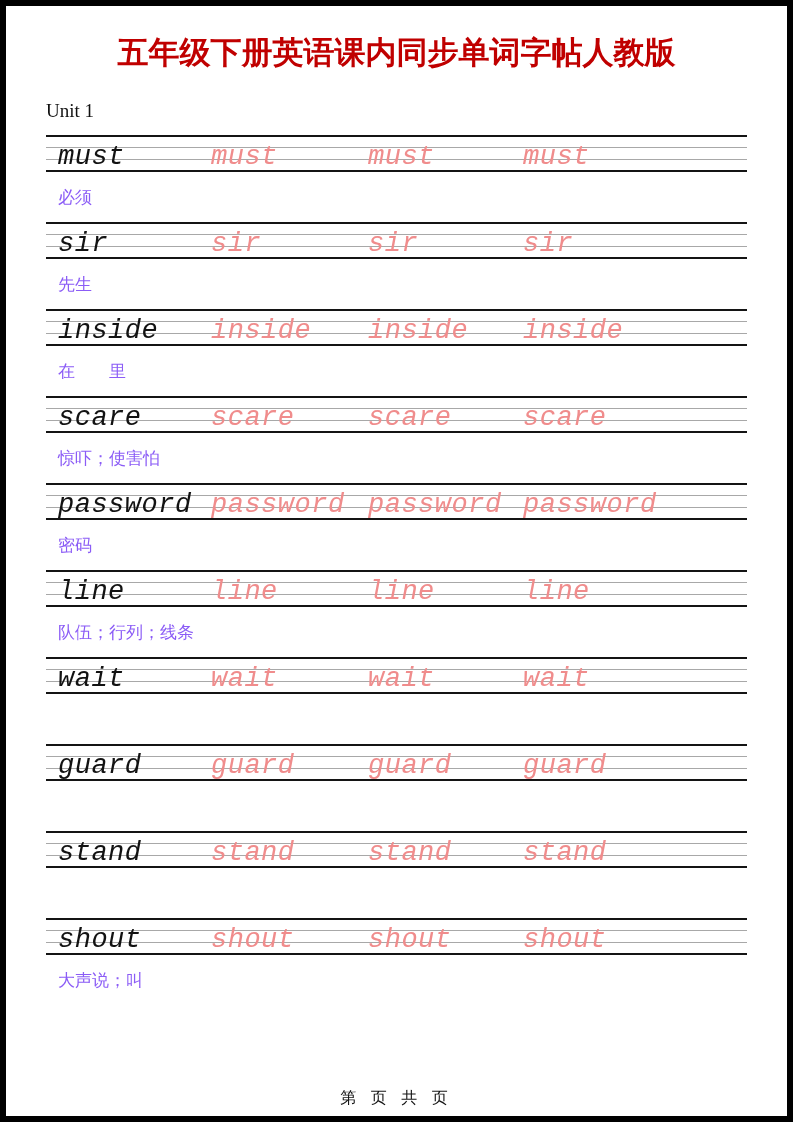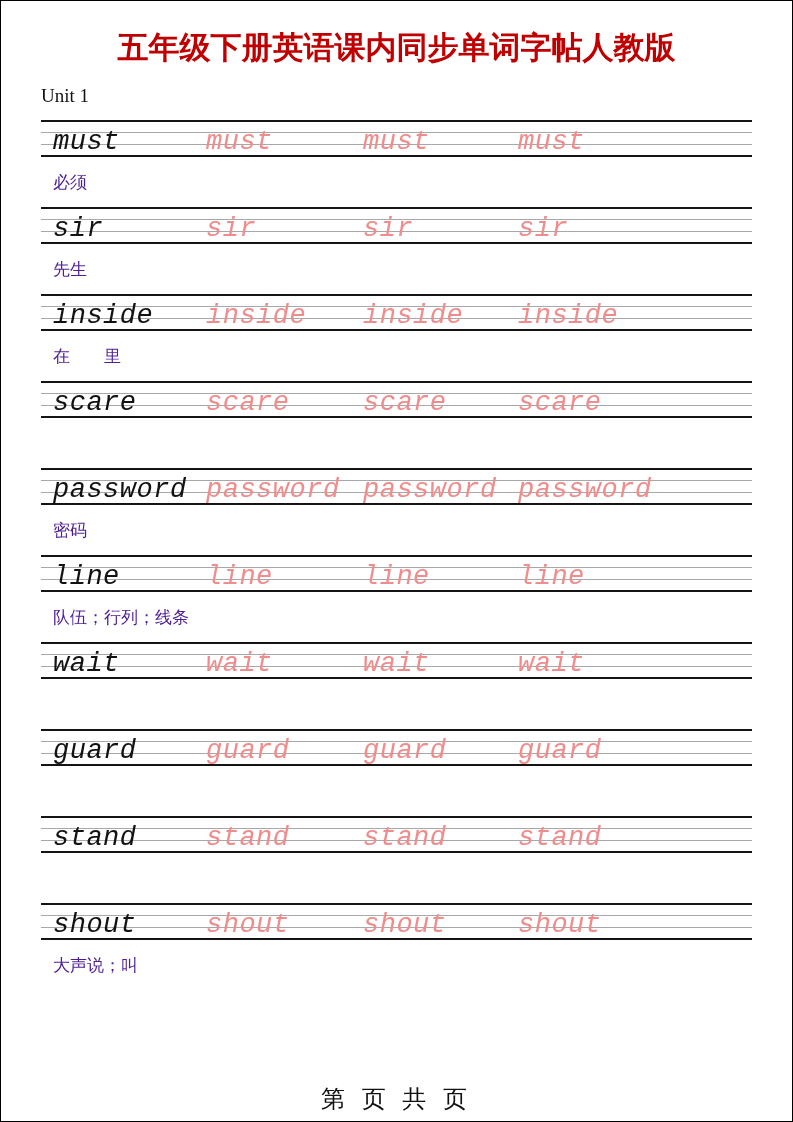--- a/index.html
+++ b/index.html
@@ -8,7 +8,7 @@
     width:793px;height:1122px;
     box-sizing:border-box;
     background:#ffffff;
-    border:1px solid #000000;
+    border:6px solid #000000;
     font-family:"Liberation Sans",sans-serif;
     overflow:hidden;
   }

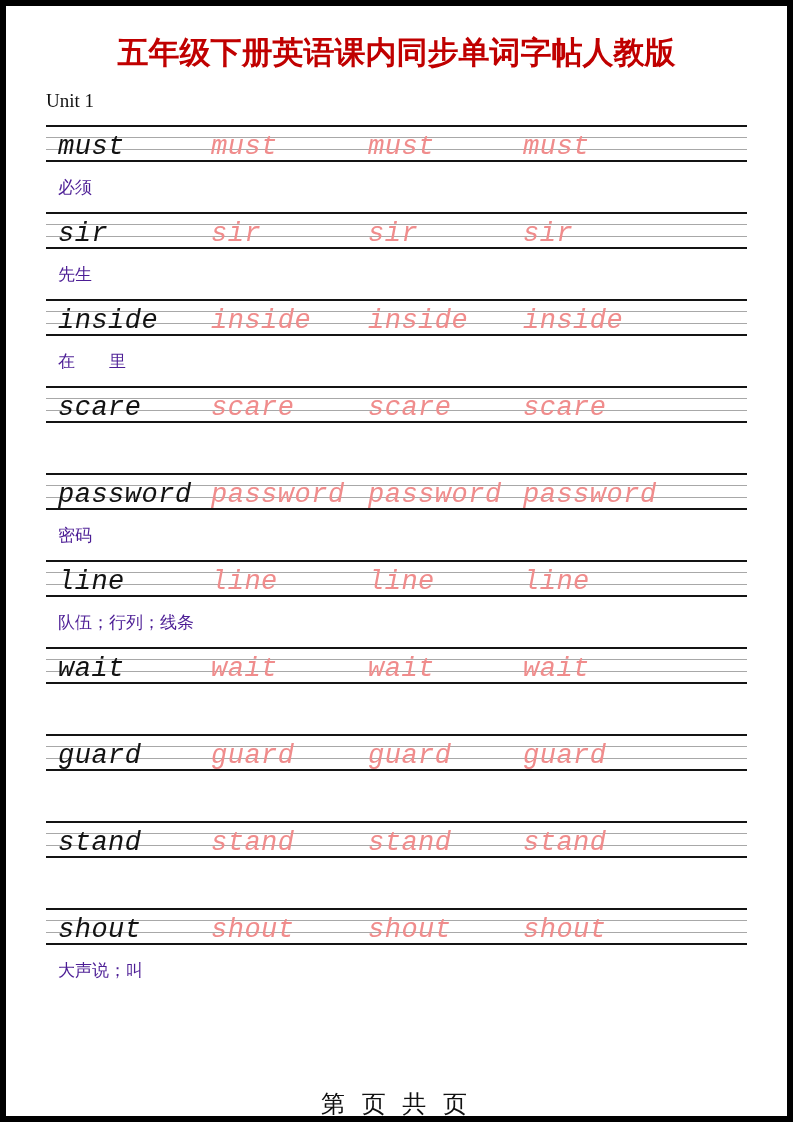--- a/index.html
+++ b/index.html
@@ -22,7 +22,7 @@
     font-family:"Liberation Sans","DejaVu Sans",sans-serif;
   }
   .unit{
-    margin:16px 0 0 40px;
+    margin:26px 0 0 40px;
     font-family:"Liberation Serif","DejaVu Serif",serif;
     font-size:19px;
     color:#111;

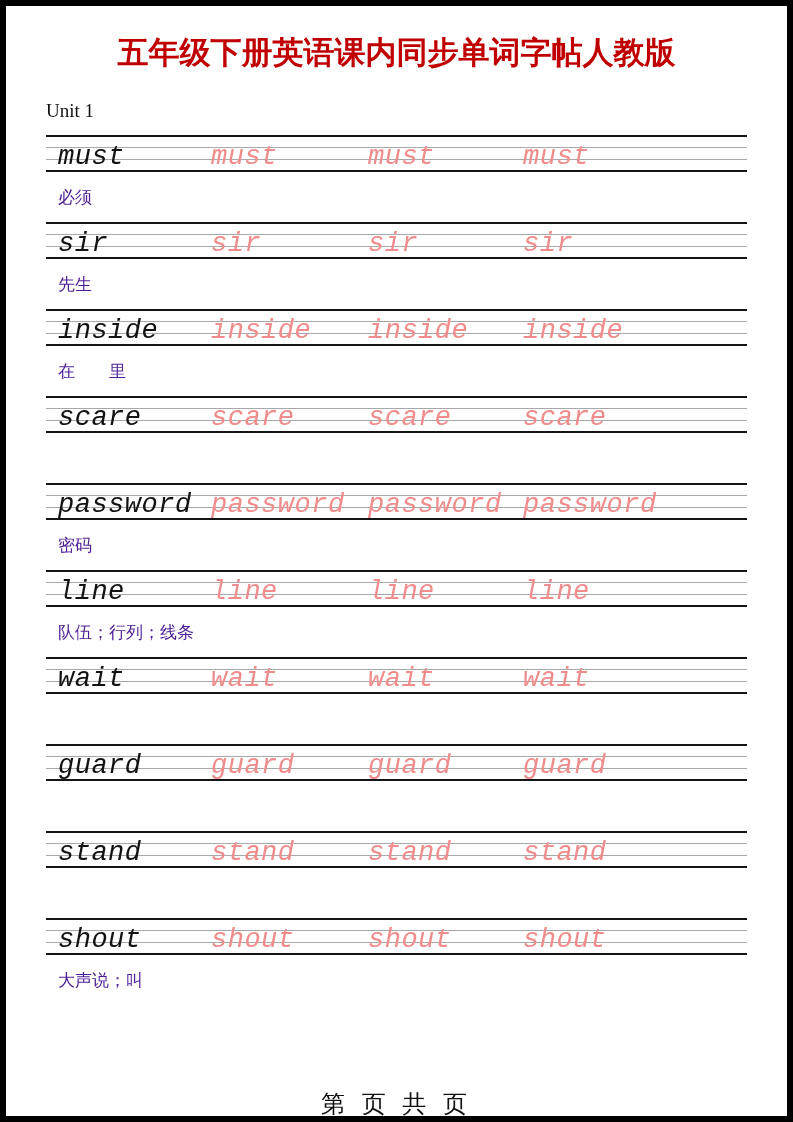--- a/index.html
+++ b/index.html
@@ -60,7 +60,7 @@
     display:flex;align-items:center;
     padding-left:12px;
     font-family:"Liberation Serif","DejaVu Serif",serif;
-    font-size:17px;color:#4c1d95;
+    font-size:17px;color:#8b5cf6;
   }
   .footer{
     position:absolute;left:0;top:1082px;width:100%;

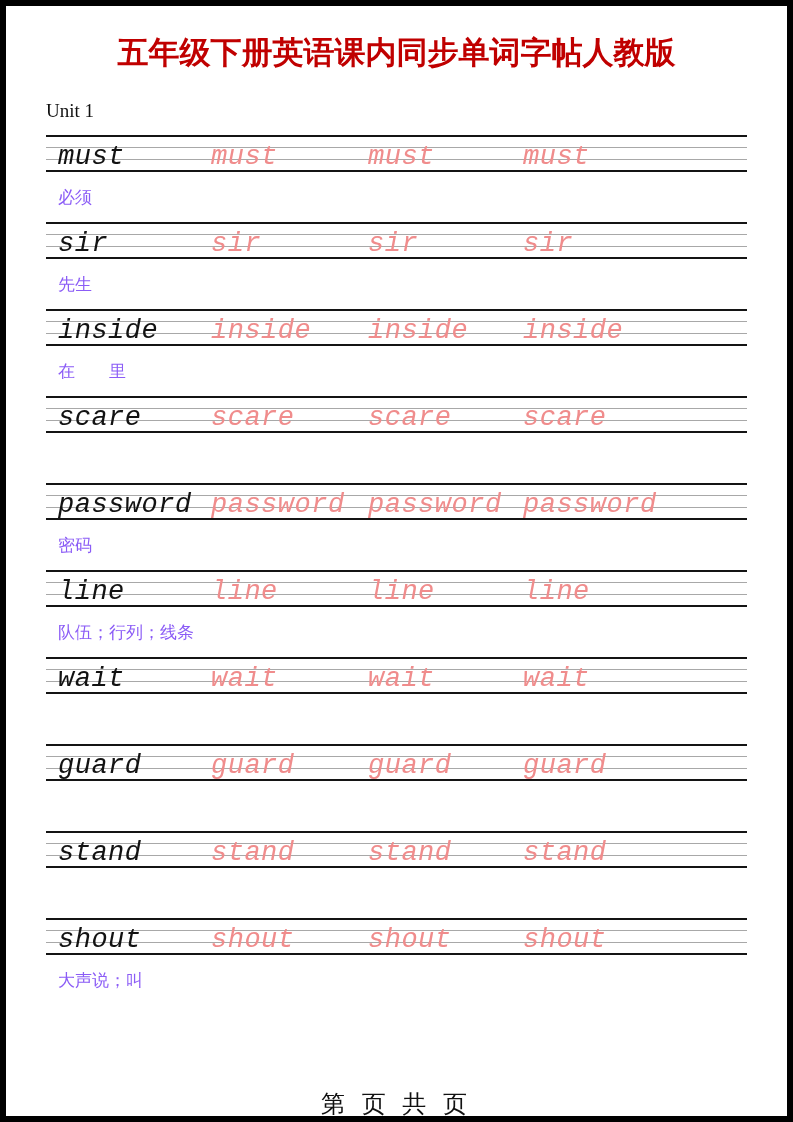--- a/index.html
+++ b/index.html
@@ -143,6 +143,7 @@
           <span class="tr">scare</span>
         </div>
       </div>
+      <div class="meaning">惊吓；使害怕</div>
     </div>
 
     <div class="block">

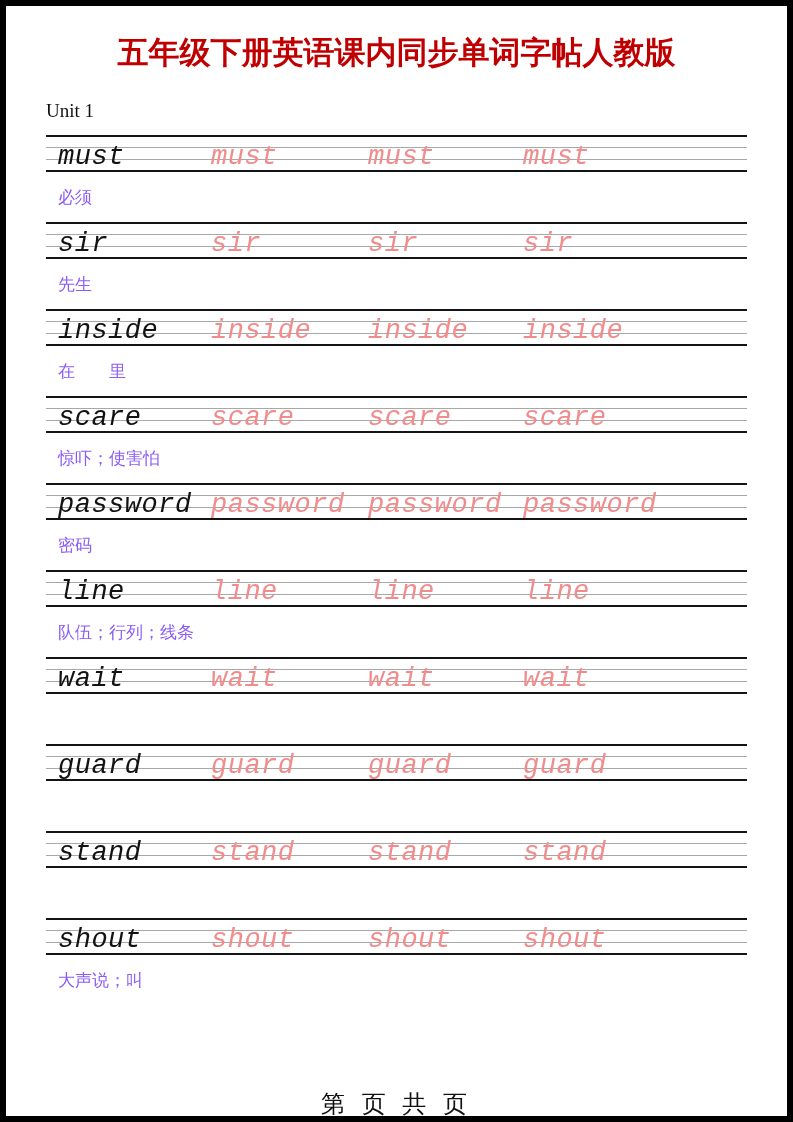--- a/index.html
+++ b/index.html
@@ -65,7 +65,7 @@
   .footer{
     position:absolute;left:0;top:1082px;width:100%;
     text-align:center;
-    font-size:24px;font-weight:500;
+    font-size:16px;font-weight:500;
     letter-spacing:5px;
     color:#111;
     font-family:"Liberation Sans","DejaVu Sans",sans-serif;

